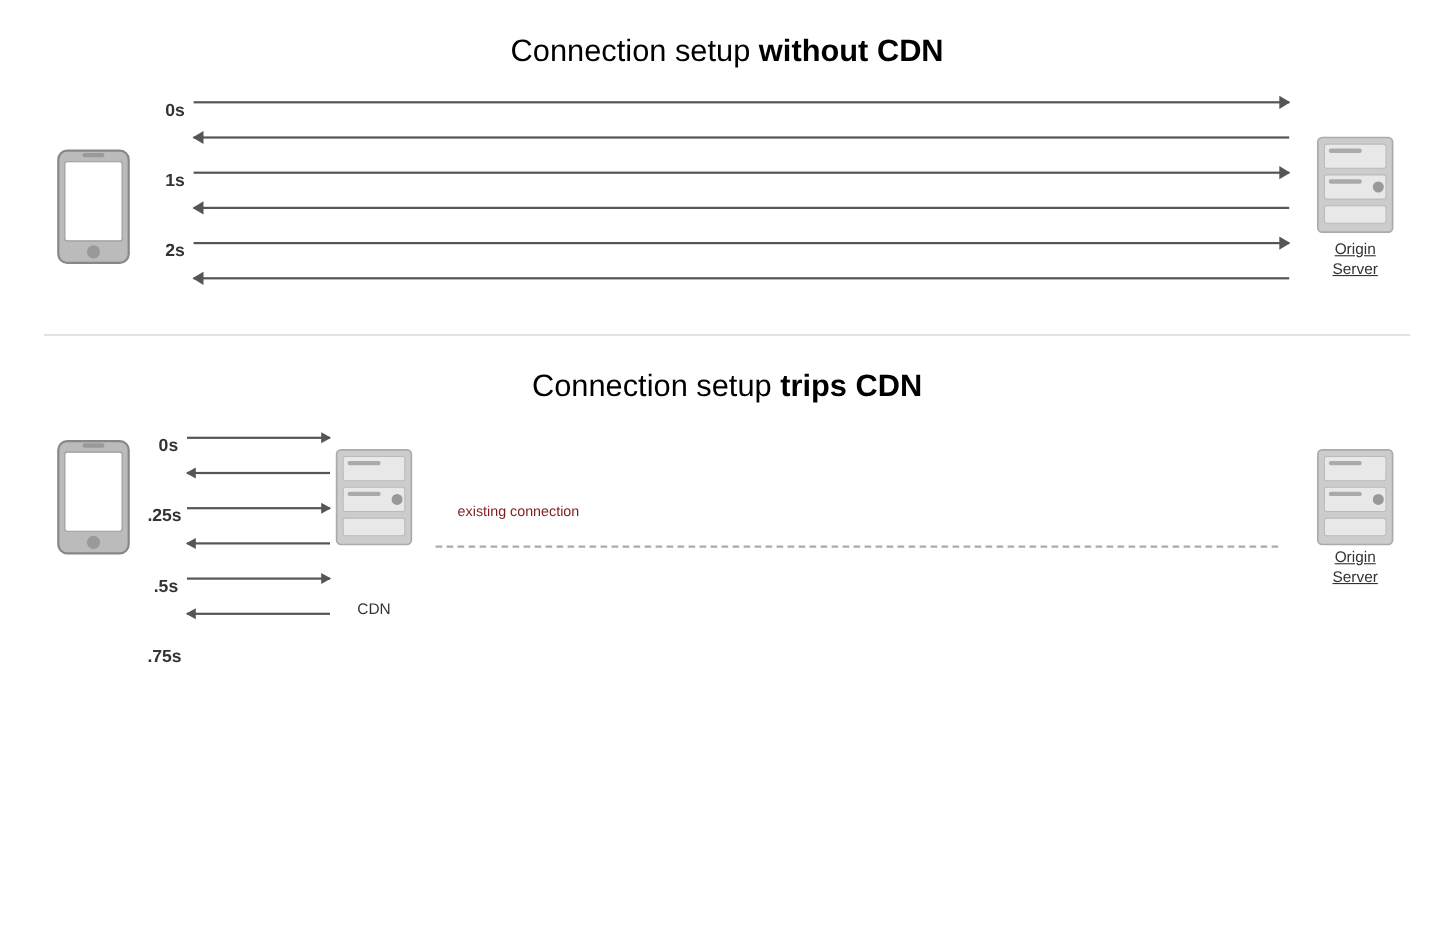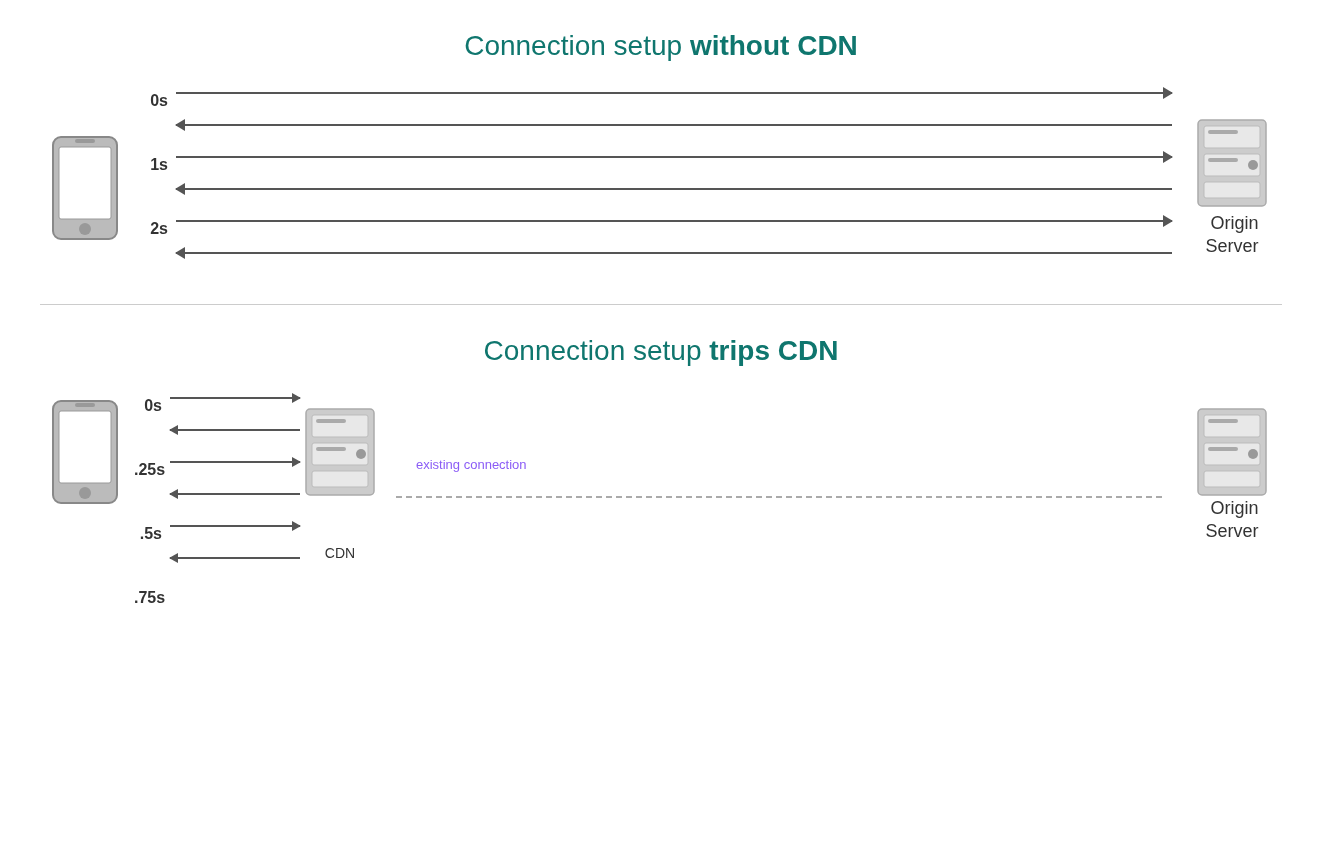--- a/index.html
+++ b/index.html
@@ -29,7 +29,7 @@
       font-size: 28px;
       font-weight: 400;
       margin-bottom: 30px;
-      color: #0f766e;
+      color: #000000;
     }
     .section-title strong {
       font-weight: 900;

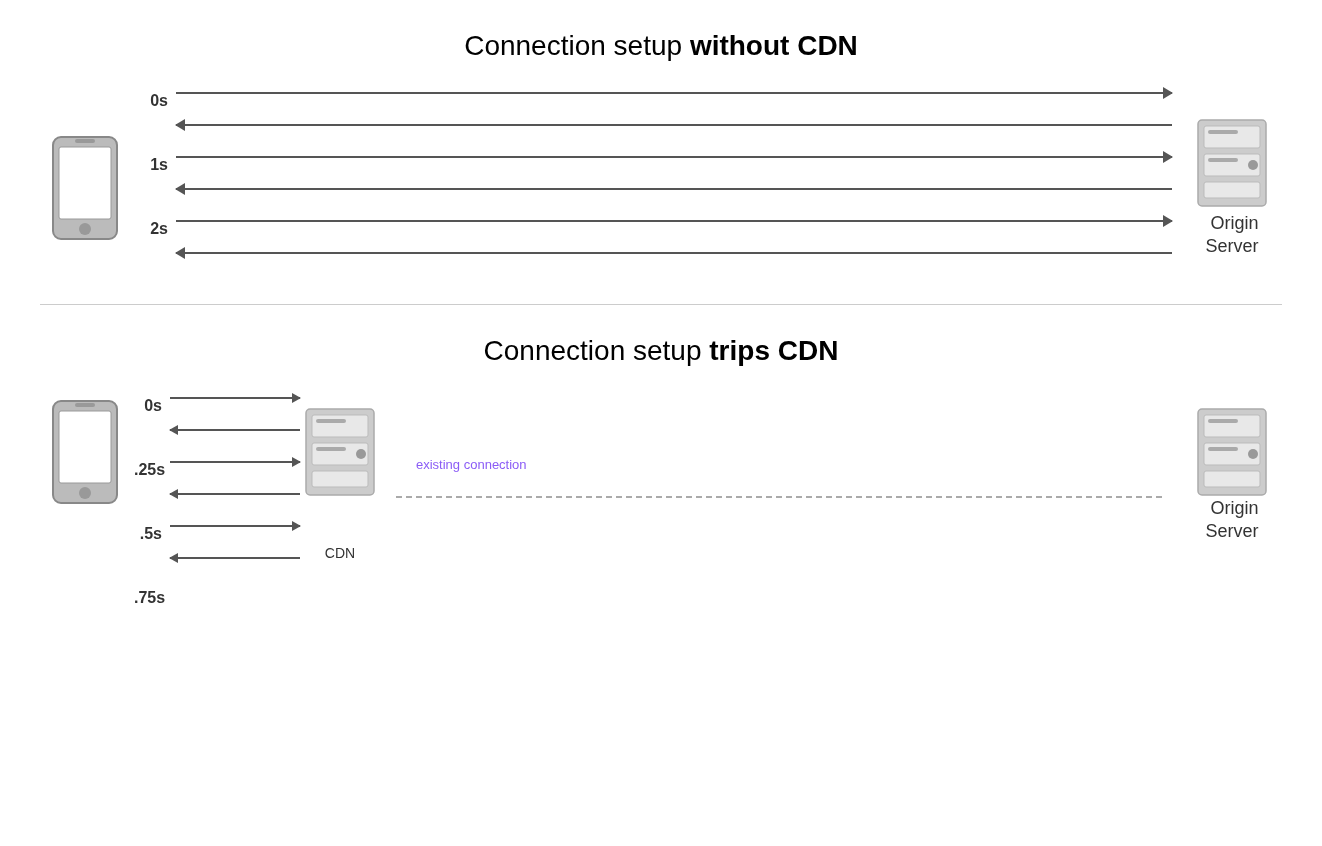--- a/index.html
+++ b/index.html
@@ -77,10 +77,11 @@
       height: 90px;
     }
     .server-label {
-      font-size: 18px;
+      font-size: 14px;
       color: #333;
-      text-align: right;
+      text-align: center;
       line-height: 1.3;
+      text-decoration: underline;
     }
 
     

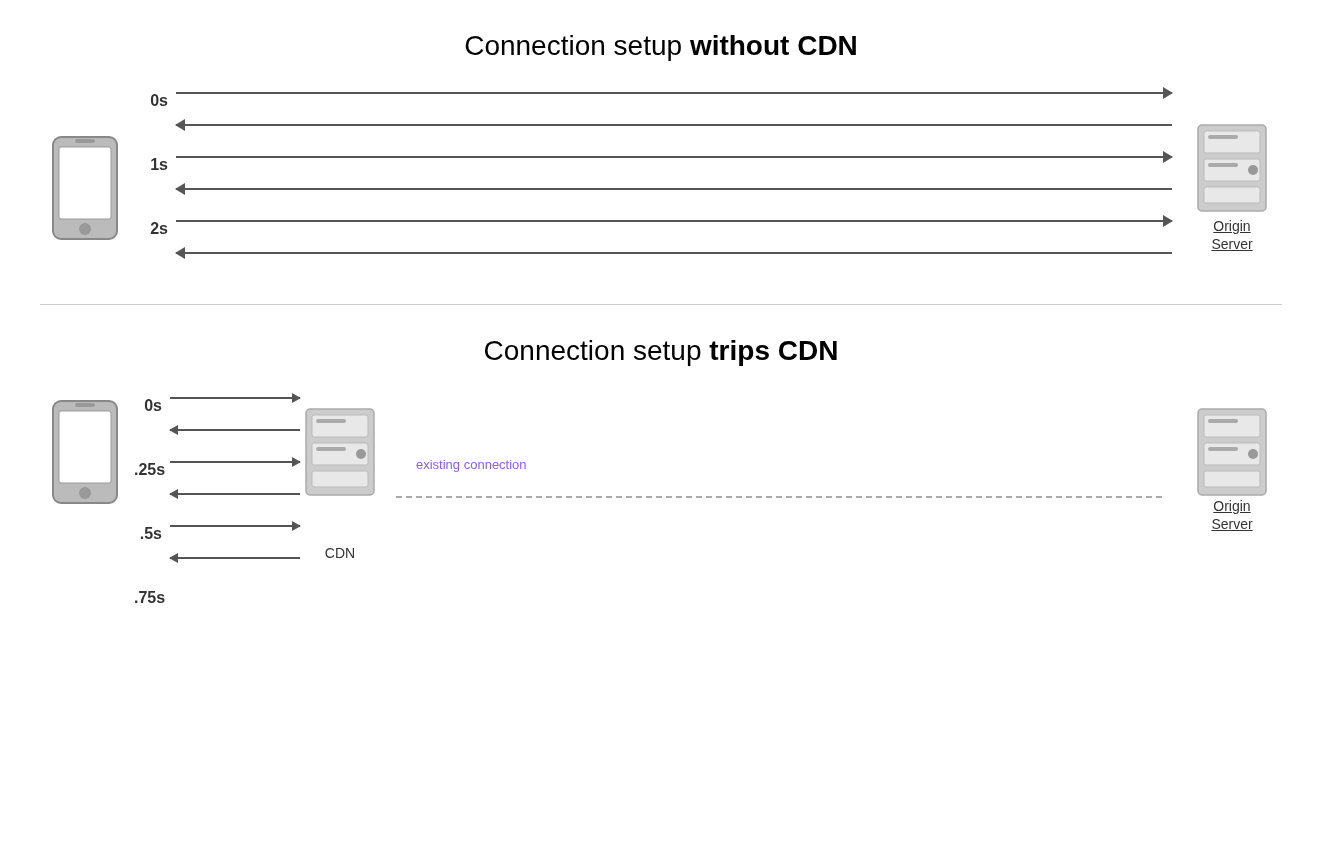--- a/index.html
+++ b/index.html
@@ -195,7 +195,7 @@
 
     .existing-label {
       font-size: 13px;
-      color: #8b5cf6;
+      color: #7f1d1d;
       margin-bottom: 24px;
       align-self: flex-start;
       margin-left: 20px;

